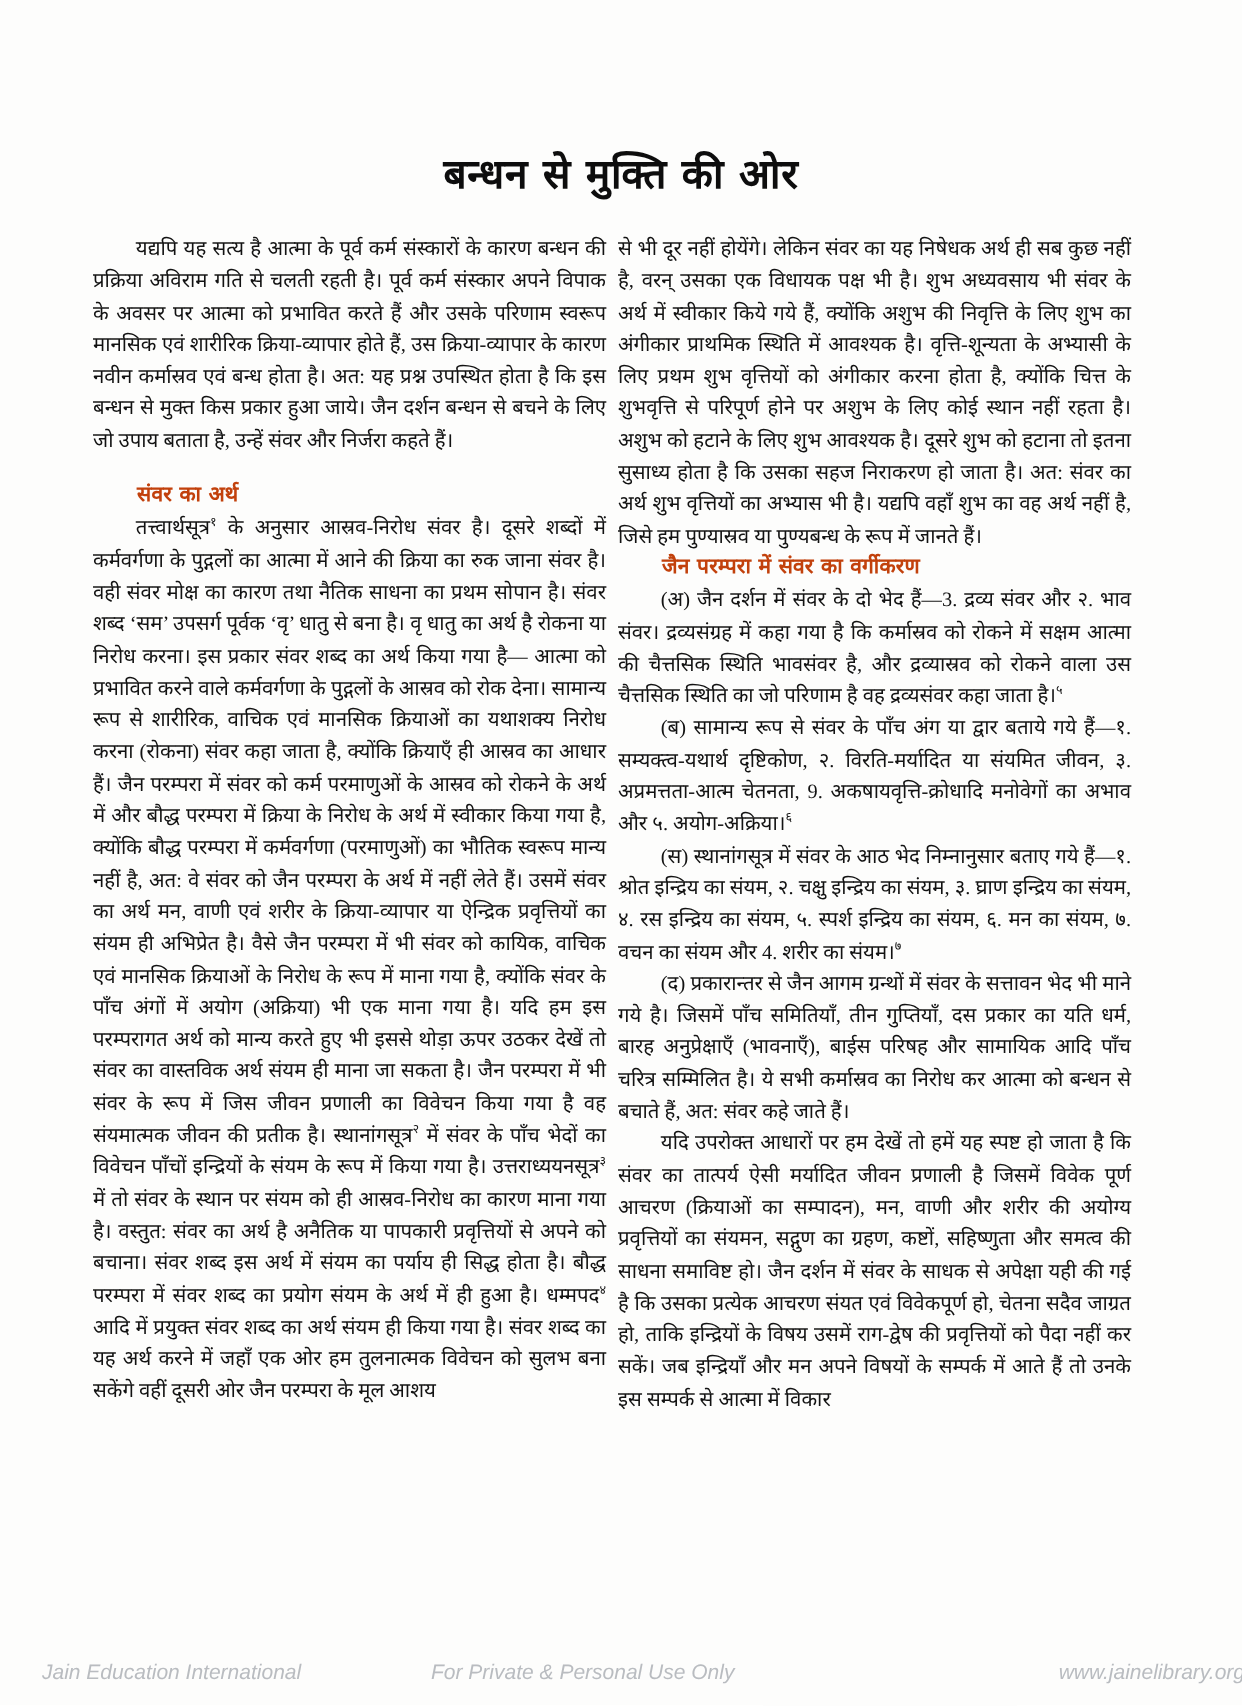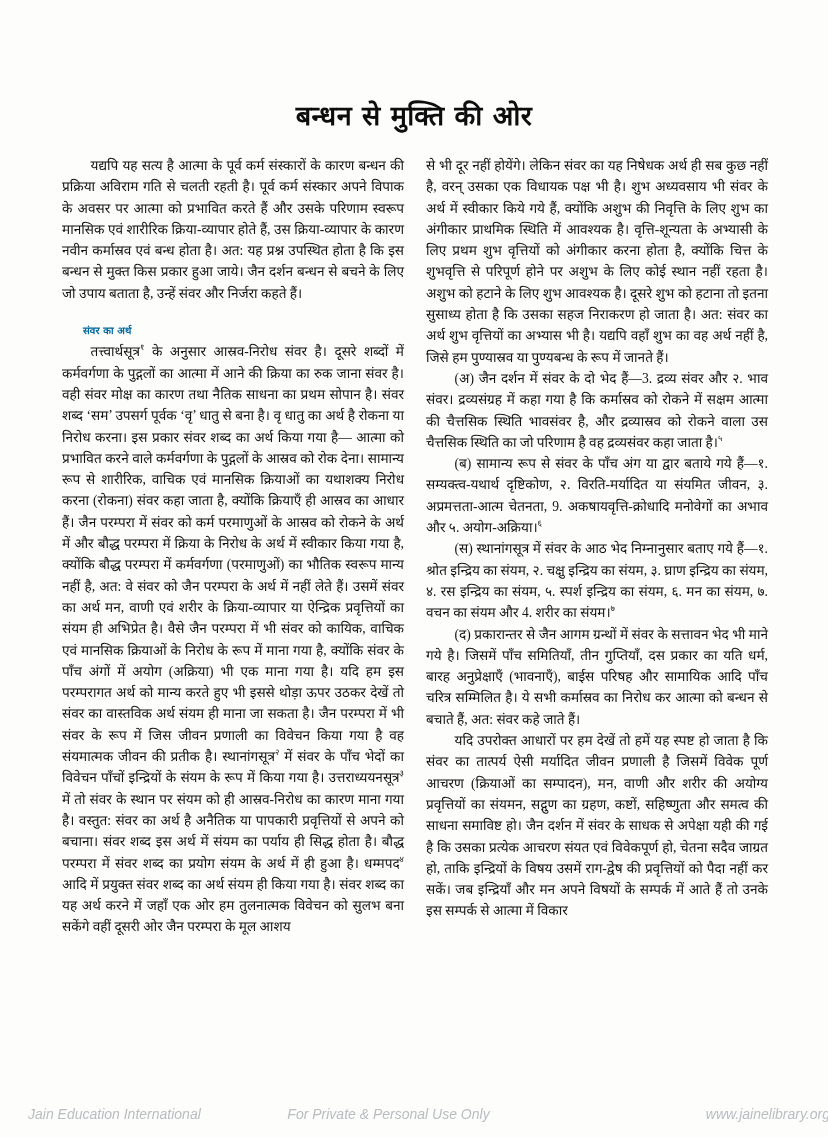--- a/index.html
+++ b/index.html
@@ -38,7 +38,7 @@
     width: 706px;
     height: 900px;
     display: flex;
-    gap: 22px;
+    gap: 8px;
   }
   .col {
     width: 342px;

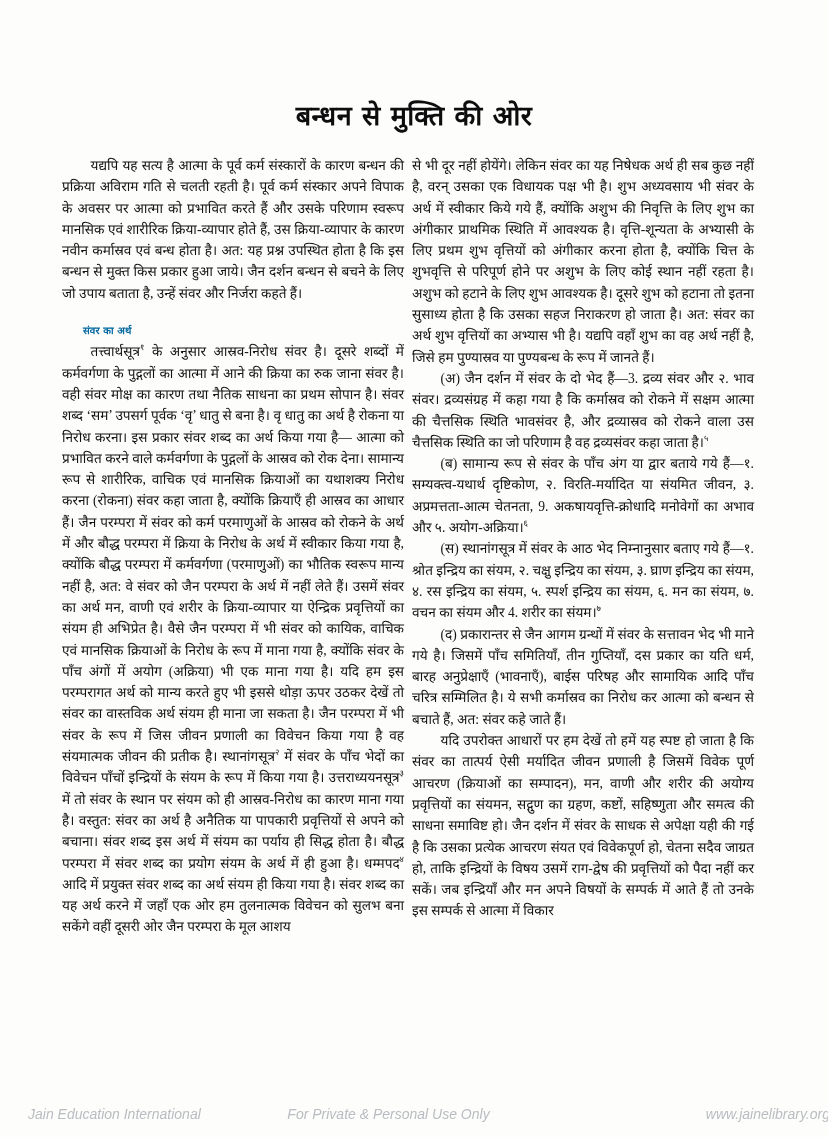--- a/index.html
+++ b/index.html
@@ -60,9 +60,9 @@
   .sec-head {
     margin: 14px 0 1px 0;
     font-family: "DejaVu Sans", "Liberation Sans", sans-serif;
-    font-size: 10px;
+    font-size: 14px;
     font-weight: bold;
-    color: #0369a1;
+    color: #c2410c;
     text-indent: 0;
     text-align: left;
     letter-spacing: 0.1px;

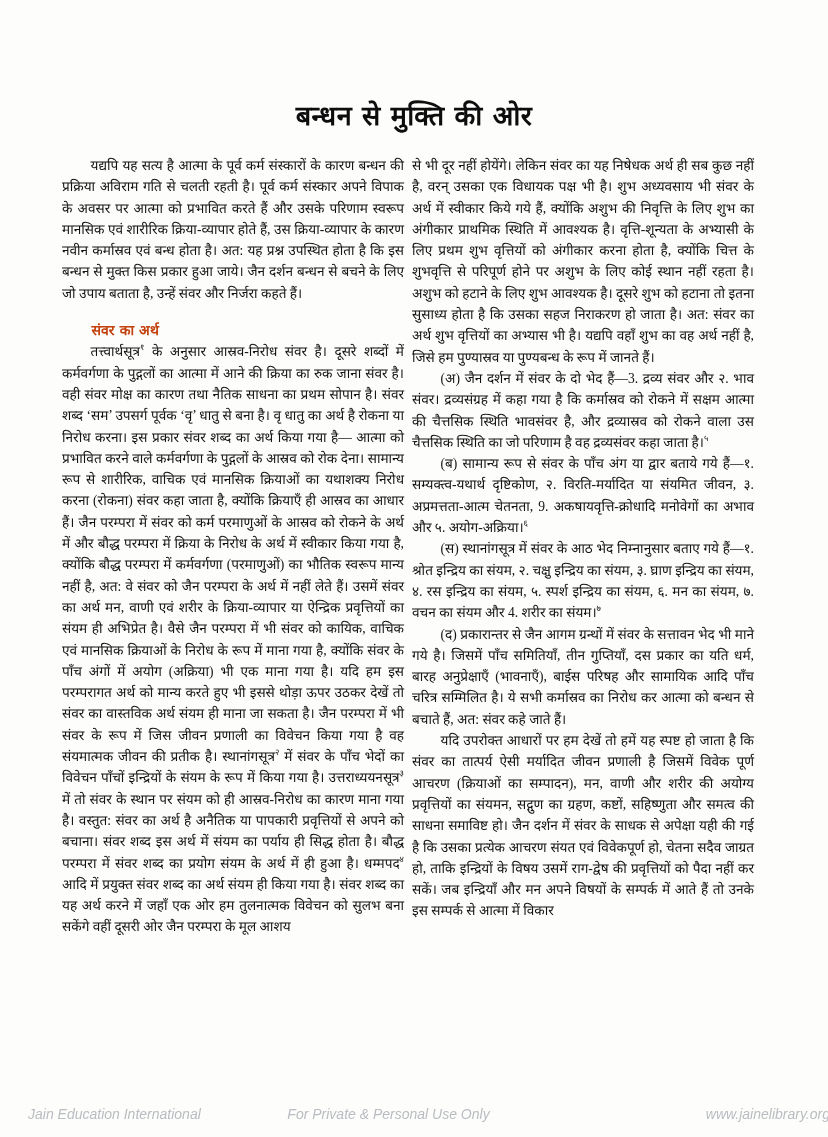--- a/index.html
+++ b/index.html
@@ -123,6 +123,7 @@
     <div class="col">
       <p class="noindent">से भी दूर नहीं होयेंगे। लेकिन संवर का यह निषेधक अर्थ ही सब कुछ नहीं है, वरन् उसका एक विधायक पक्ष भी है। शुभ अध्यवसाय भी संवर के अर्थ में स्वीकार किये गये हैं, क्योंकि अशुभ की निवृत्ति के लिए शुभ का अंगीकार प्राथमिक स्थिति में आवश्यक है। वृत्ति-शून्यता के अभ्यासी के लिए प्रथम शुभ वृत्तियों को अंगीकार करना होता है, क्योंकि चित्त के शुभवृत्ति से परिपूर्ण होने पर अशुभ के लिए कोई स्थान नहीं रहता है। अशुभ को हटाने के लिए शुभ आवश्यक है। दूसरे शुभ को हटाना तो इतना सुसाध्य होता है कि उसका सहज निराकरण हो जाता है। अत: संवर का अर्थ शुभ वृत्तियों का अभ्यास भी है। यद्यपि वहाँ शुभ का वह अर्थ नहीं है, जिसे हम पुण्यास्रव या पुण्यबन्ध के रूप में जानते हैं।</p>
 
+      <p class="sec-head">जैन परम्परा में संवर का वर्गीकरण</p>
 
       <p><span>(अ) जैन दर्शन में संवर के दो भेद हैं—3. द्रव्य संवर और २. भाव संवर। द्रव्यसंग्रह में कहा गया है कि कर्मास्रव को रोकने में सक्षम आत्मा की चैत्तसिक स्थिति भावसंवर है, और द्रव्यास्रव को रोकने वाला उस चैत्तसिक स्थिति का जो परिणाम है वह द्रव्यसंवर कहा जाता है।</span><sup>५</sup></p>
 

